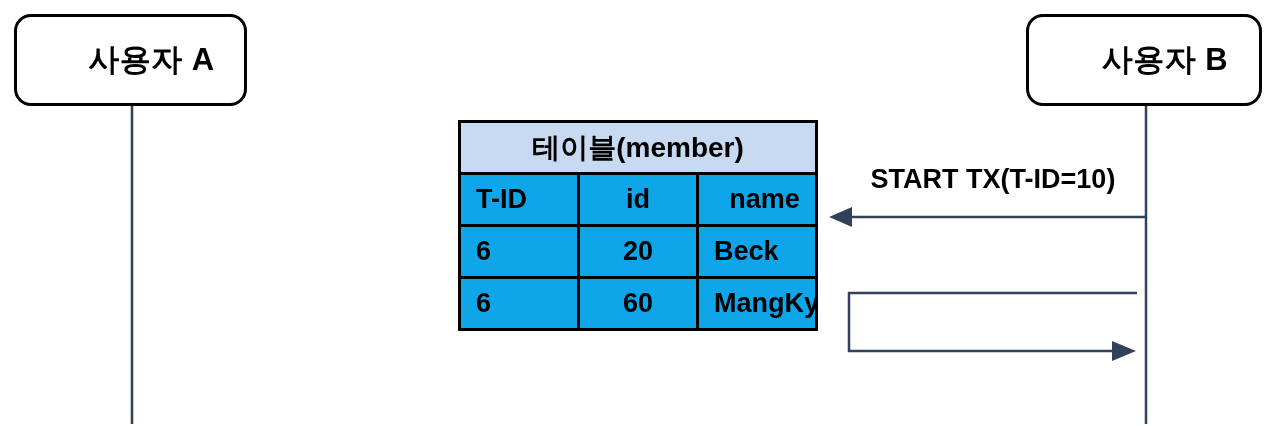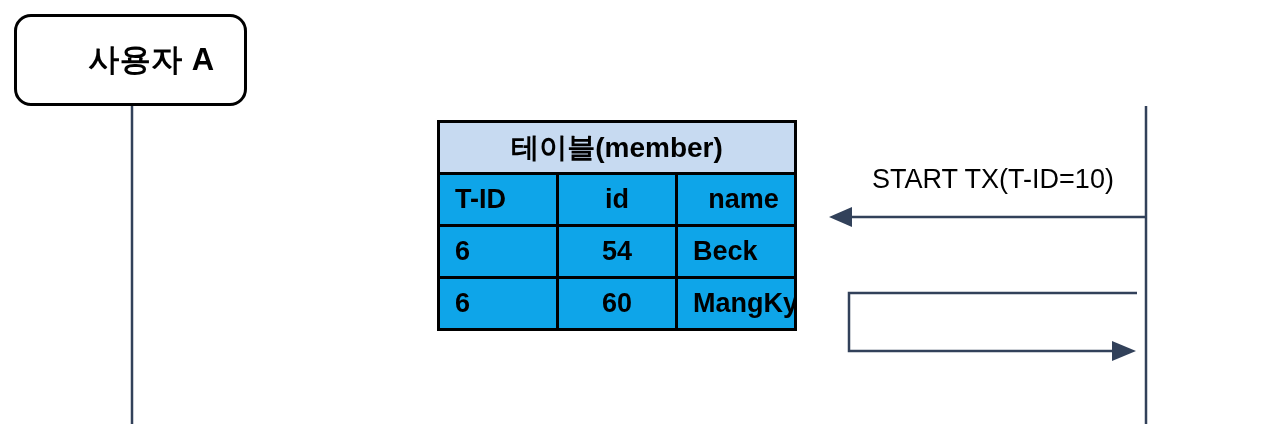--- a/index.html
+++ b/index.html
@@ -105,6 +105,9 @@
   <div class="actor-box actor-a">
     <span>사용자 A</span>
   </div>
+  <div class="actor-box actor-b">
+    <span>사용자 B</span>
+  </div>
 
   <table class="member-table">
     <tbody>

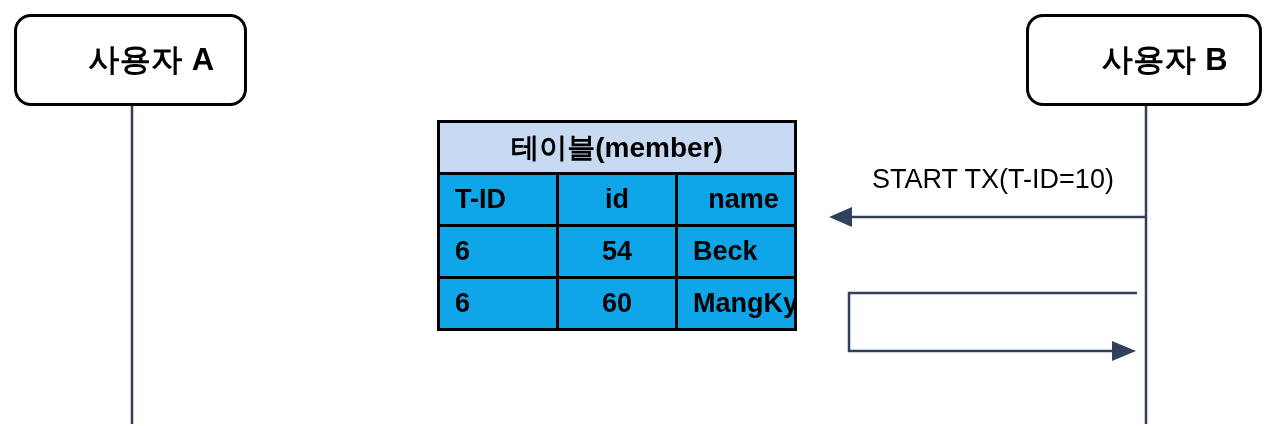--- a/index.html
+++ b/index.html
@@ -41,7 +41,7 @@
 
   .member-table {
     position: absolute;
-    left: 437px;
+    left: 458px;
     top: 120px;
     width: 360px;
     border-collapse: collapse;

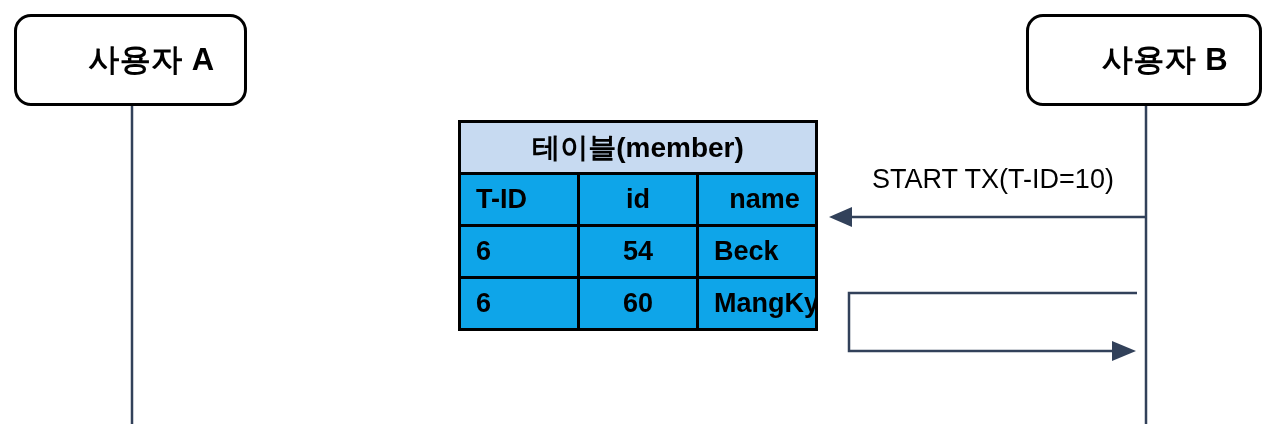--- a/index.html
+++ b/index.html
@@ -71,7 +71,7 @@
 
   .msg-label {
     position: absolute;
-    font-weight: 400;
+    font-weight: 700;
     font-size: 27px;
     white-space: nowrap;
     line-height: 1.1;

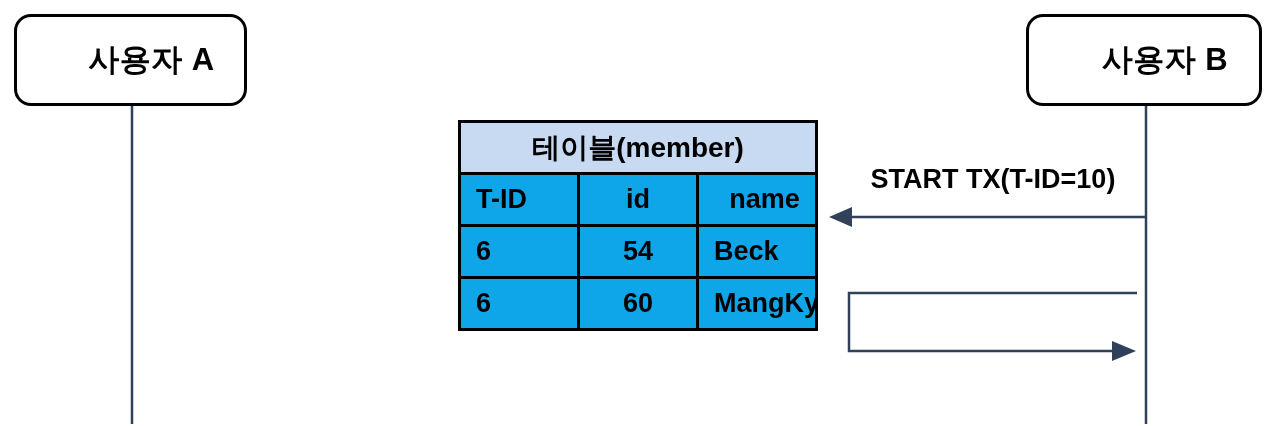--- a/index.html
+++ b/index.html
@@ -121,7 +121,7 @@
     </tr>
     <tr>
       <td>6</td>
-      <td class="center">54</td>
+      <td class="center">20</td>
       <td>Beck</td>
     </tr>
     <tr>

